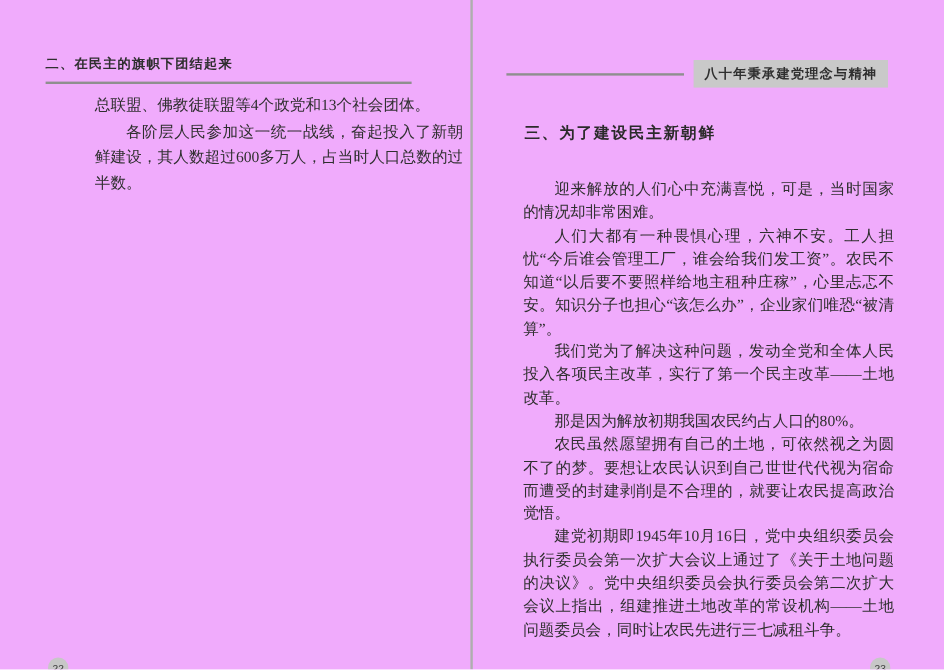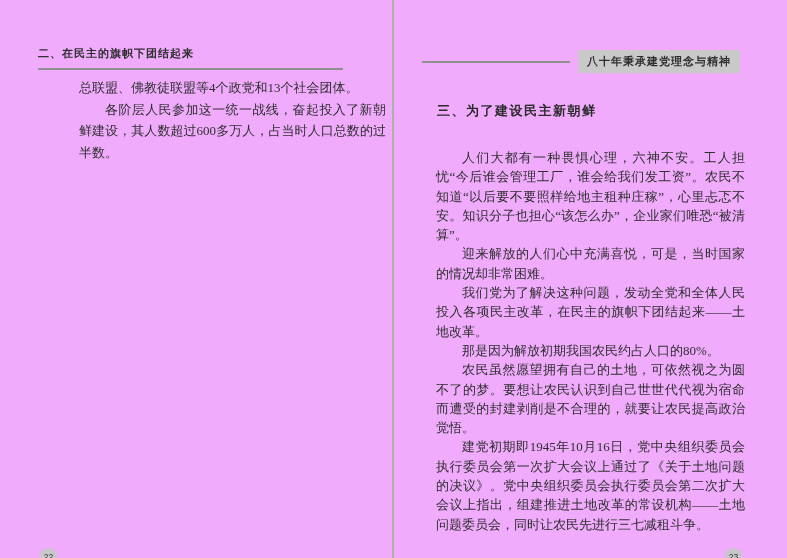--- a/index.html
+++ b/index.html
@@ -90,8 +90,8 @@
   <h1 class="chapter-title">三、为了建设民主新朝鲜</h1>
 
   <div class="right-body" id="right-body">
+      <p class="para indent">迎来解放的人们心中充满喜悦，可是，当时国家的情况却非常困难。</p>
       <p class="para indent">人们大都有一种畏惧心理，六神不安。工人担忧“今后谁会管理工厂，谁会给我们发工资”。农民不知道“以后要不要照样给地主租种庄稼”，心里忐忑不安。知识分子也担心“该怎么办”，企业家们唯恐“被清算”。</p>
-      <p class="para indent">迎来解放的人们心中充满喜悦，可是，当时国家的情况却非常困难。</p>
       <p class="para indent">我们党为了解决这种问题，发动全党和全体人民投入各项民主改革，在民主的旗帜下团结起来——土地改革。</p>
       <p class="para indent">那是因为解放初期我国农民约占人口的80%。</p>
       <p class="para indent">农民虽然愿望拥有自己的土地，可依然视之为圆不了的梦。要想让农民认识到自己世世代代视为宿命而遭受的封建剥削是不合理的，就要让农民提高政治觉悟。</p>

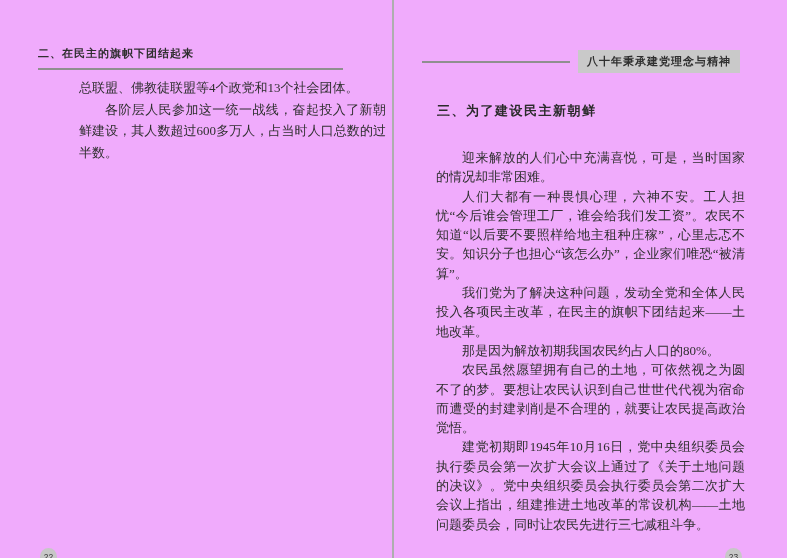--- a/index.html
+++ b/index.html
@@ -92,7 +92,7 @@
   <div class="right-body" id="right-body">
       <p class="para indent">迎来解放的人们心中充满喜悦，可是，当时国家的情况却非常困难。</p>
       <p class="para indent">人们大都有一种畏惧心理，六神不安。工人担忧“今后谁会管理工厂，谁会给我们发工资”。农民不知道“以后要不要照样给地主租种庄稼”，心里忐忑不安。知识分子也担心“该怎么办”，企业家们唯恐“被清算”。</p>
-      <p class="para indent">我们党为了解决这种问题，发动全党和全体人民投入各项民主改革，在民主的旗帜下团结起来——土地改革。</p>
+      <p class="para indent">我们党为了解决这种问题，发动全党和全体人民投入各项民主改革，实行了第一个民主改革——土地改革。</p>
       <p class="para indent">那是因为解放初期我国农民约占人口的80%。</p>
       <p class="para indent">农民虽然愿望拥有自己的土地，可依然视之为圆不了的梦。要想让农民认识到自己世世代代视为宿命而遭受的封建剥削是不合理的，就要让农民提高政治觉悟。</p>
       <p class="para indent">建党初期即1945年10月16日，党中央组织委员会执行委员会第一次扩大会议上通过了《关于土地问题的决议》。党中央组织委员会执行委员会第二次扩大会议上指出，组建推进土地改革的常设机构——土地问题委员会，同时让农民先进行三七减租斗争。</p>

